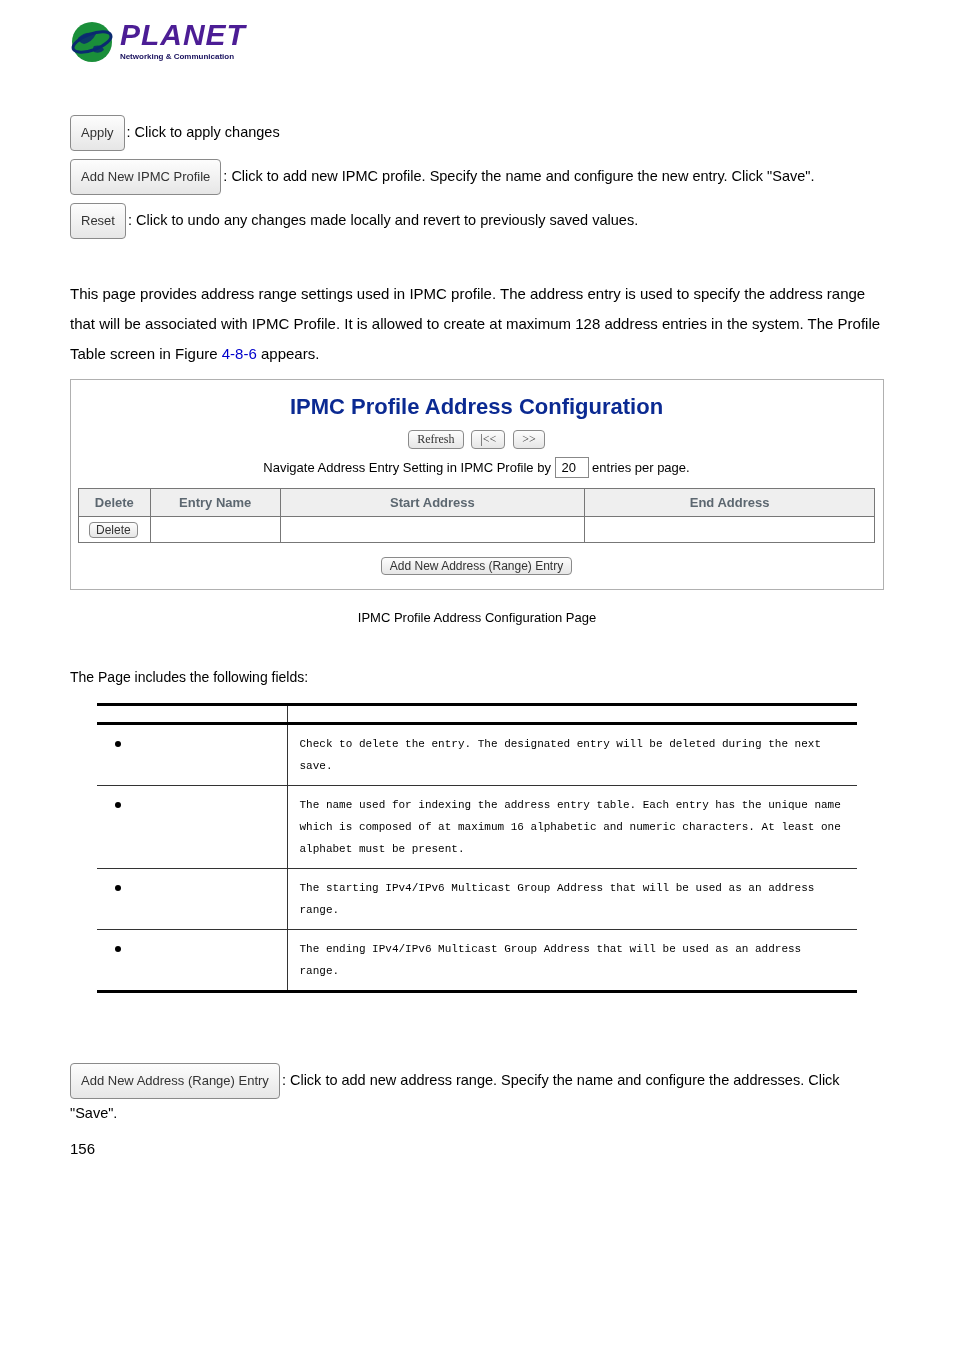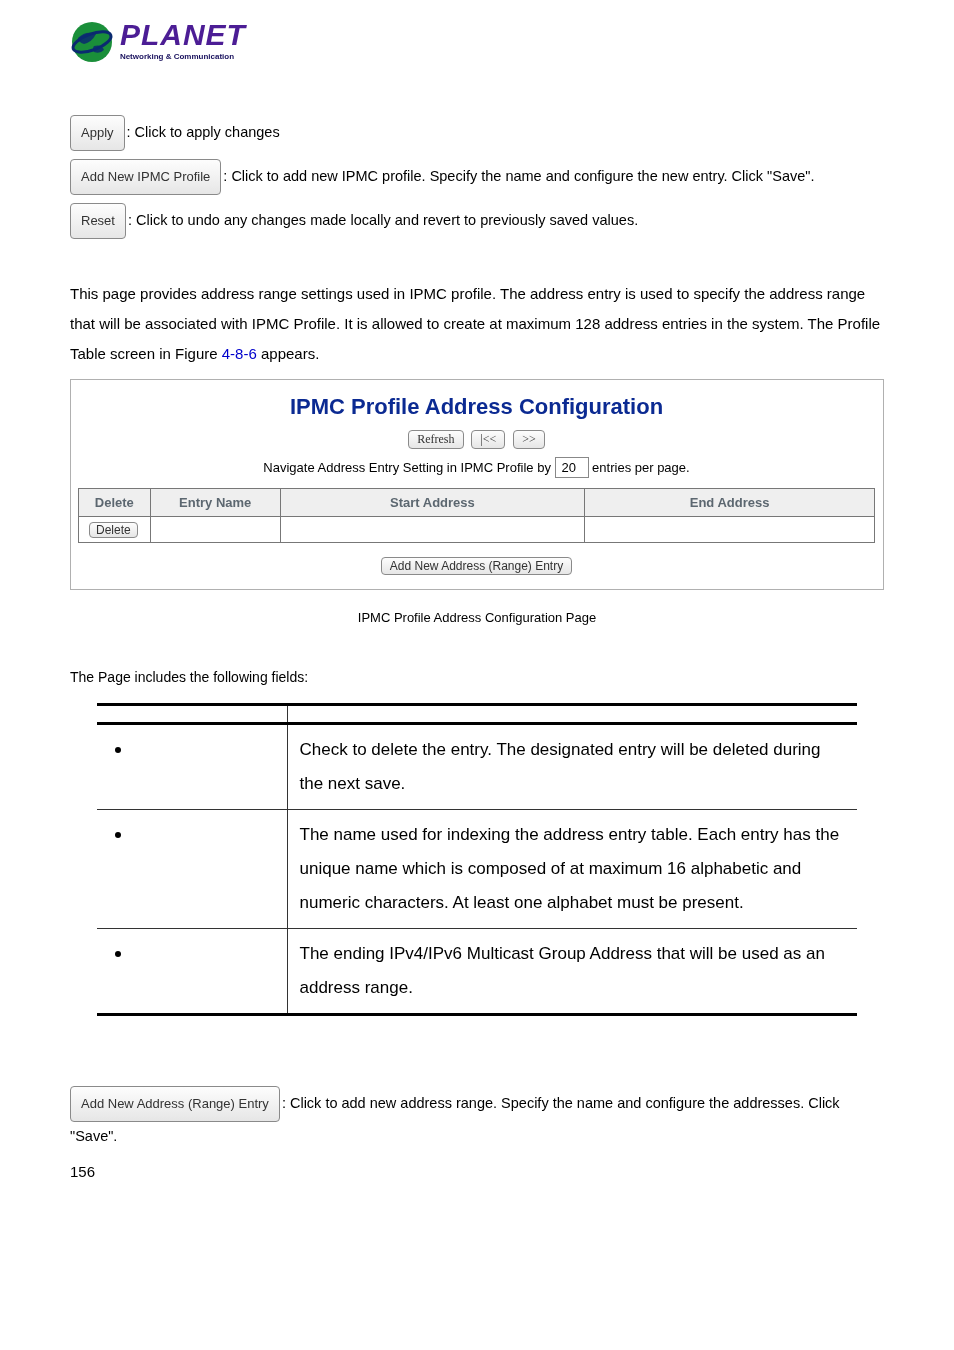--- a/index.html
+++ b/index.html
@@ -150,7 +150,8 @@
     border-collapse: collapse;
     margin: 16px auto;
     width: 760px;
-    font-size: 17px;
+    font-size: 11px;
+    font-family: Liberation Mono, monospace;
   }
   table.fields th, table.fields td {
     padding: 8px 12px;

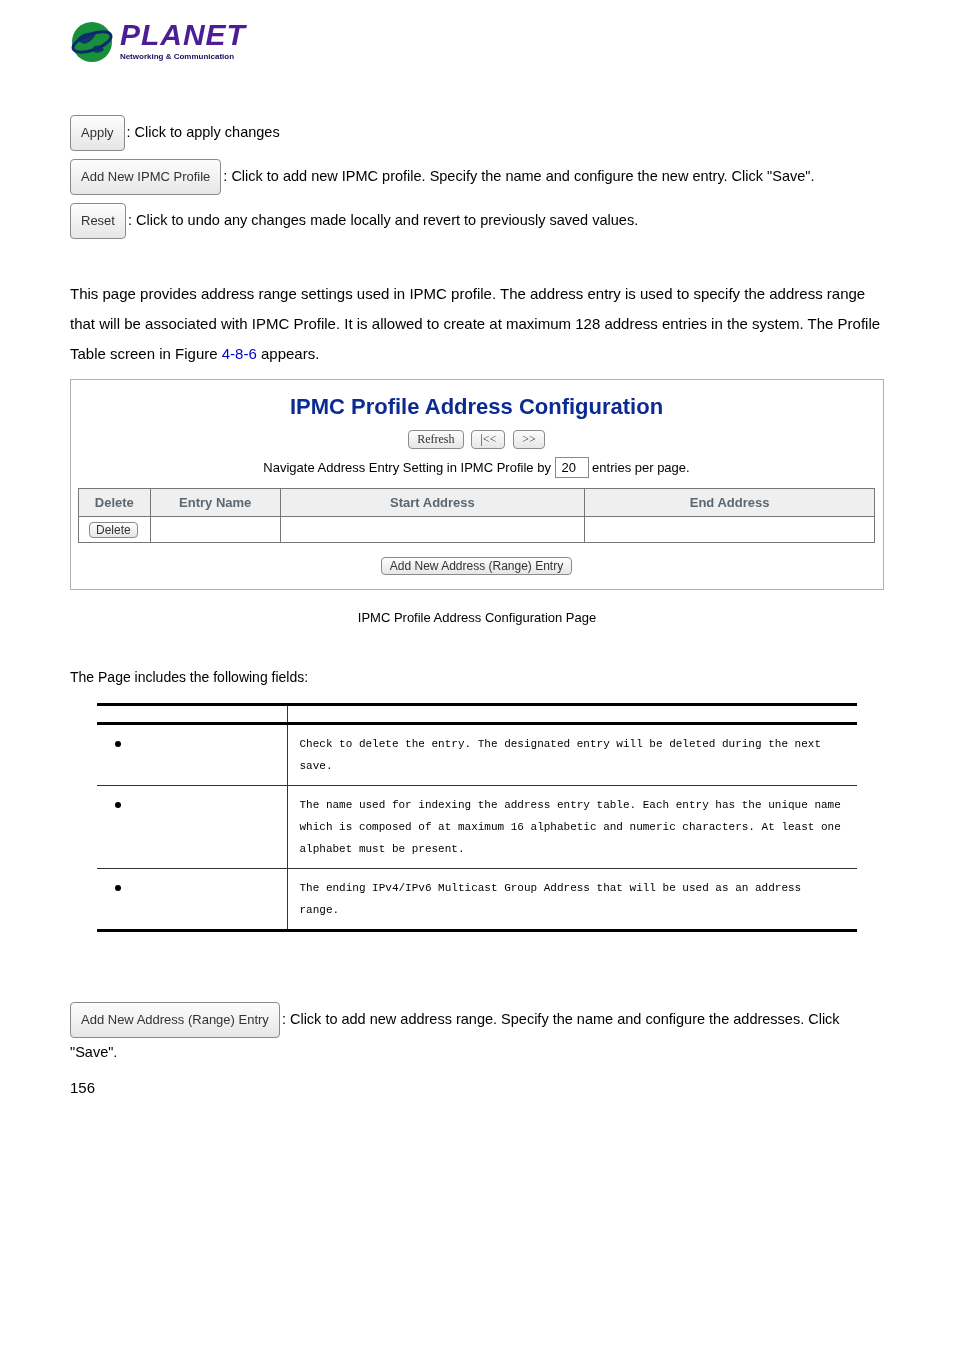--- a/index.html
+++ b/index.html
@@ -285,6 +285,10 @@
       </tr>
       <tr>
         <td class="col-obj"><span class="bullet"></span></td>
+        <td>The starting IPv4/IPv6 Multicast Group Address that will be used as an address range.</td>
+      </tr>
+      <tr>
+        <td class="col-obj"><span class="bullet"></span></td>
         <td>The ending IPv4/IPv6 Multicast Group Address that will be used as an address range.</td>
       </tr>
     </tbody>

